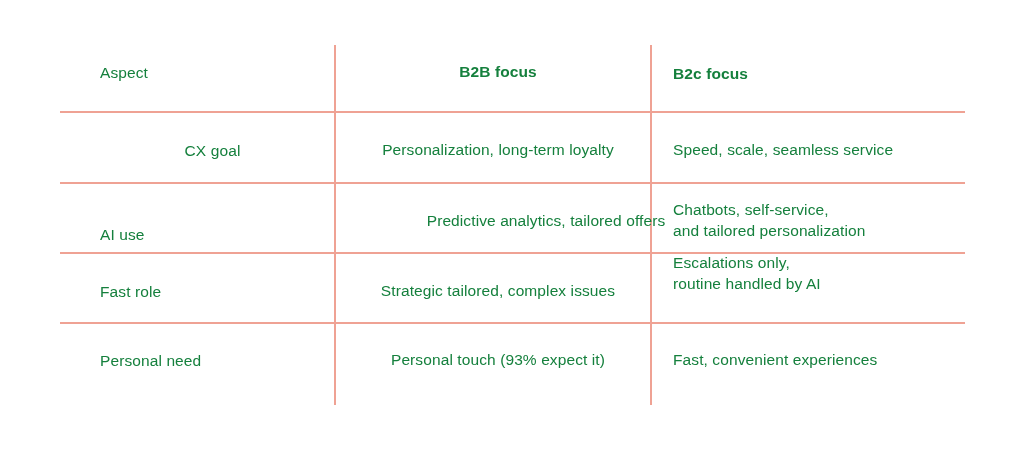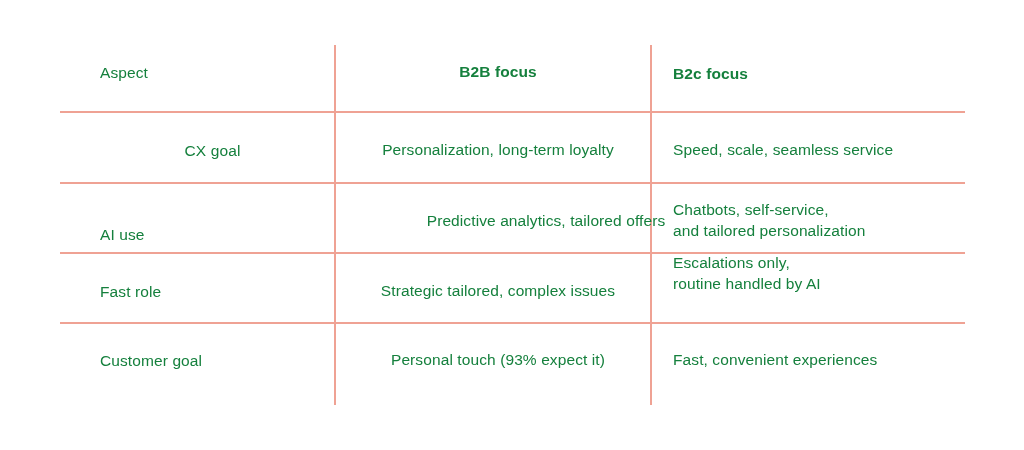--- a/index.html
+++ b/index.html
@@ -104,7 +104,7 @@
   </div>
 
   <div class="row">
-    <div class="cell col-1" style="top:350px;">Customer goal</div>
+    <div class="cell col-1" style="top:350px;">Personal need</div>
     <div class="cell col-2" style="top:349px;">Personal touch (93% expect it)</div>
     <div class="cell col-3" style="top:349px;">Fast, convenient experiences</div>
   </div>

